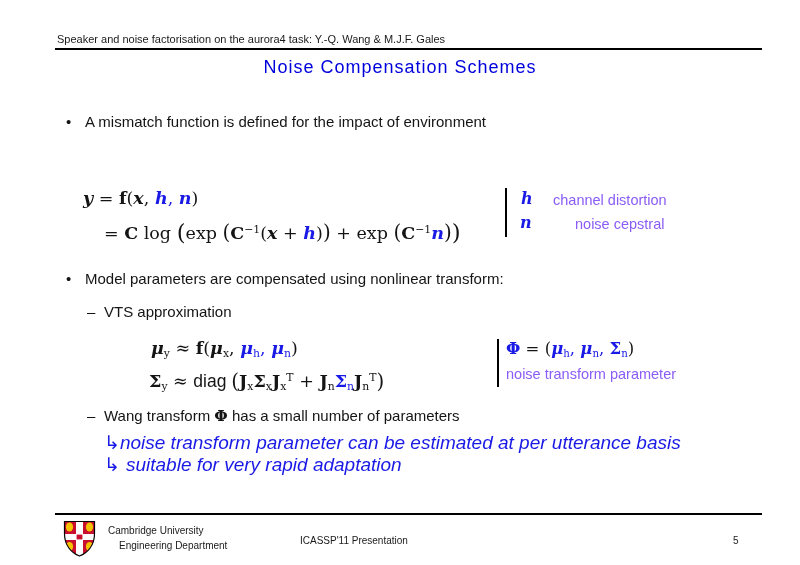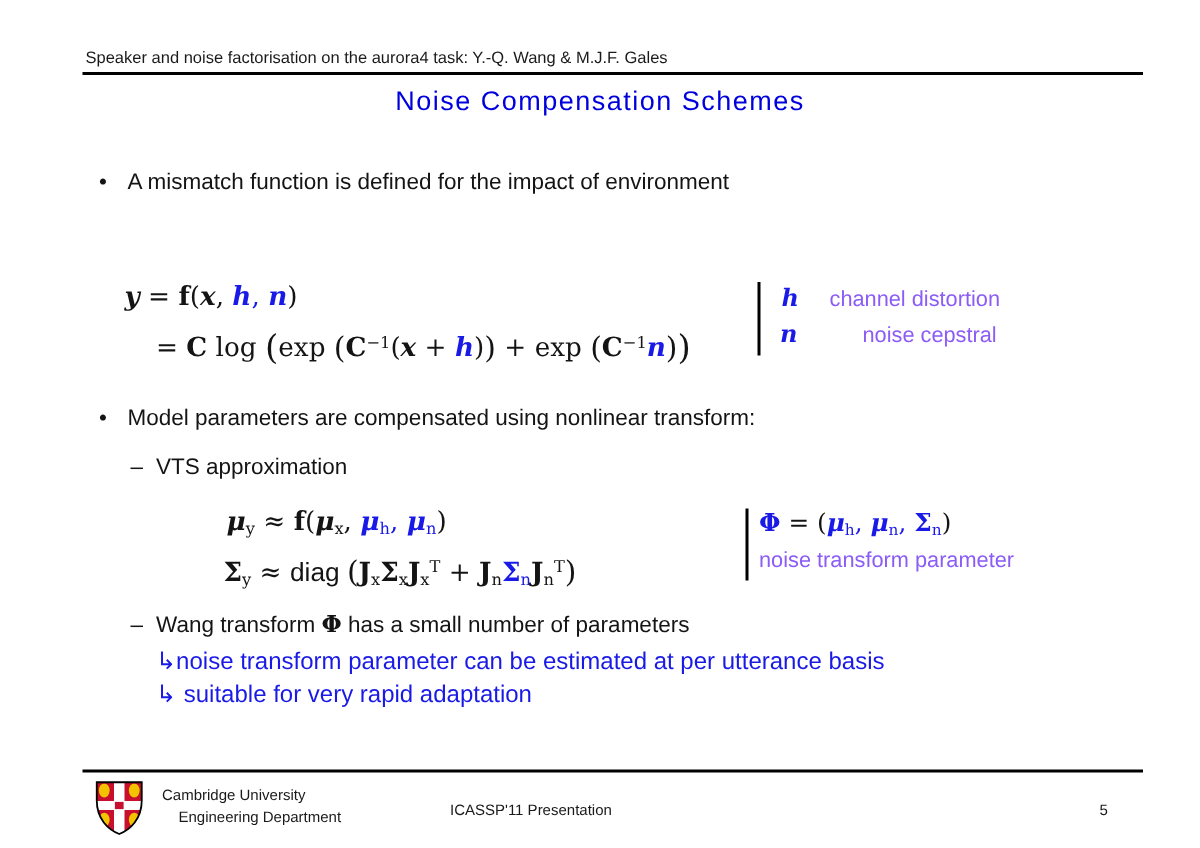--- a/index.html
+++ b/index.html
@@ -36,7 +36,7 @@
   .legend-sym{font-family:"DejaVu Serif",serif;font-style:italic;font-weight:bold;
               font-size:16px;color:var(--accent-blue);}
   .legend-lbl{font-size:14.5px;color:#8b5cf6;}
-  .bluetxt{font-size:16px;color:var(--accent-blue);}
+  .bluetxt{font-size:19px;color:var(--accent-blue);font-style:italic;}
   .arrow{font-family:"DejaVu Sans",sans-serif;}
   .ftr{font-size:10px;color:#1a1a1a;text-align:right;}
 </style>

